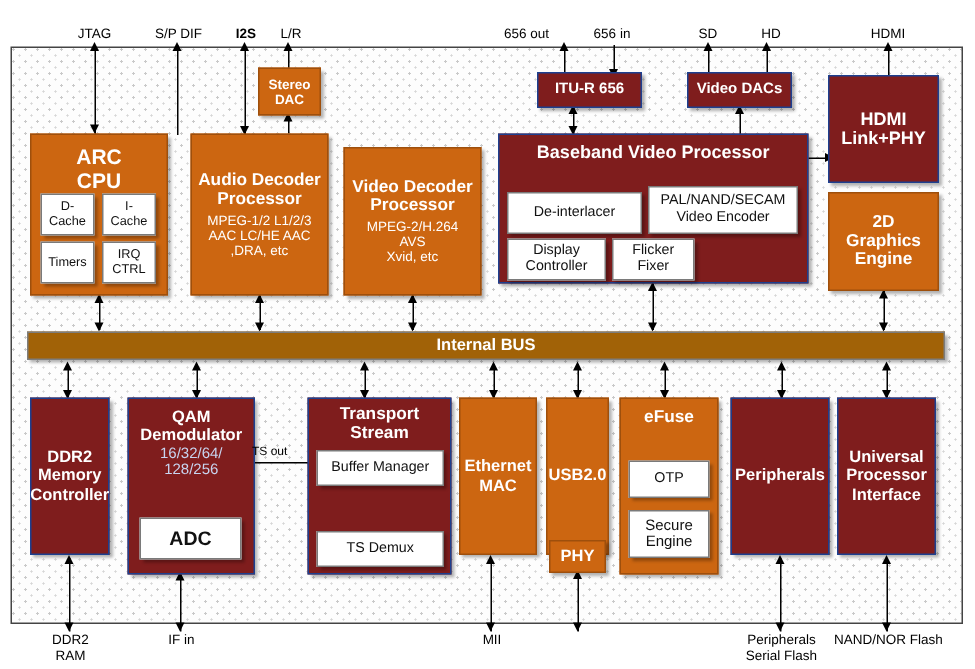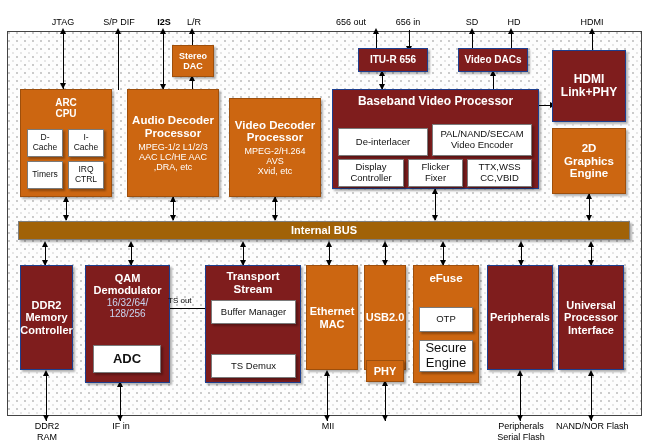--- a/index.html
+++ b/index.html
@@ -121,7 +121,7 @@
   <div class="vline" style="left:192px;top:77px;height:12px;"></div>
   <div class="arw arw-up" style="left:189px;top:75px;"></div>
 
-  <div class="blk orange" style="left:20px;top:89px;width:92px;height:108px;font-size:10px;justify-content:flex-start;padding-top:7px;">
+  <div class="blk orange" style="left:20px;top:89px;width:92px;height:108px;font-size:14px;justify-content:flex-start;padding-top:7px;">
     <span class="ttl">ARC</span>
     <span class="ttl">CPU</span>
   </div>

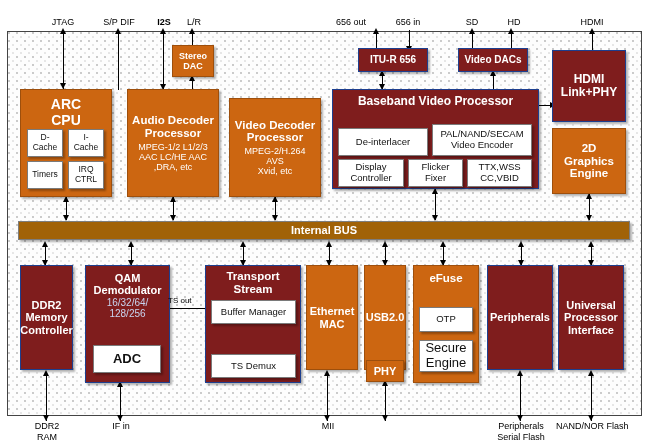--- a/index.html
+++ b/index.html
@@ -189,10 +189,6 @@
     <span>Flicker</span>
     <span>Fixer</span>
   </div>
-  <div class="blk white" style="left:467px;top:159px;width:65px;height:28px;font-size:9.5px;">
-    <span>TTX,WSS</span>
-    <span>CC,VBID</span>
-  </div>
 
   <div class="hline" style="left:539px;top:105px;width:12px;"></div>
   <div class="arw arw-rt" style="left:550px;top:102px;"></div>

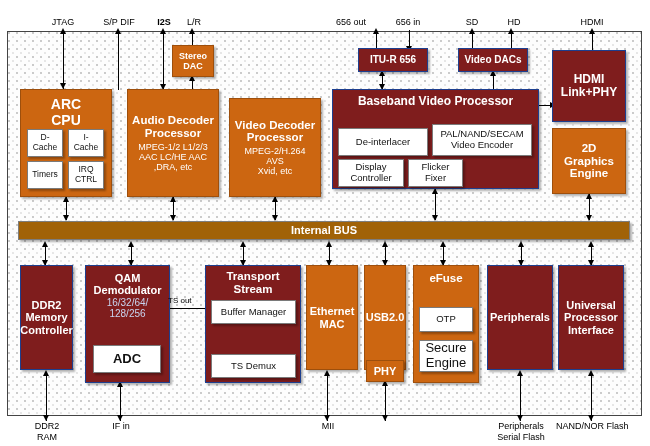--- a/index.html
+++ b/index.html
@@ -314,7 +314,7 @@
   <div class="blk white" style="left:419px;top:307px;width:54px;height:25px;font-size:9.5px;">
     <span>OTP</span>
   </div>
-  <div class="blk white" style="left:419px;top:340px;width:54px;height:32px;font-size:13px;">
+  <div class="blk white" style="left:419px;top:340px;width:54px;height:32px;font-size:10px;">
     <span>Secure</span>
     <span>Engine</span>
   </div>

